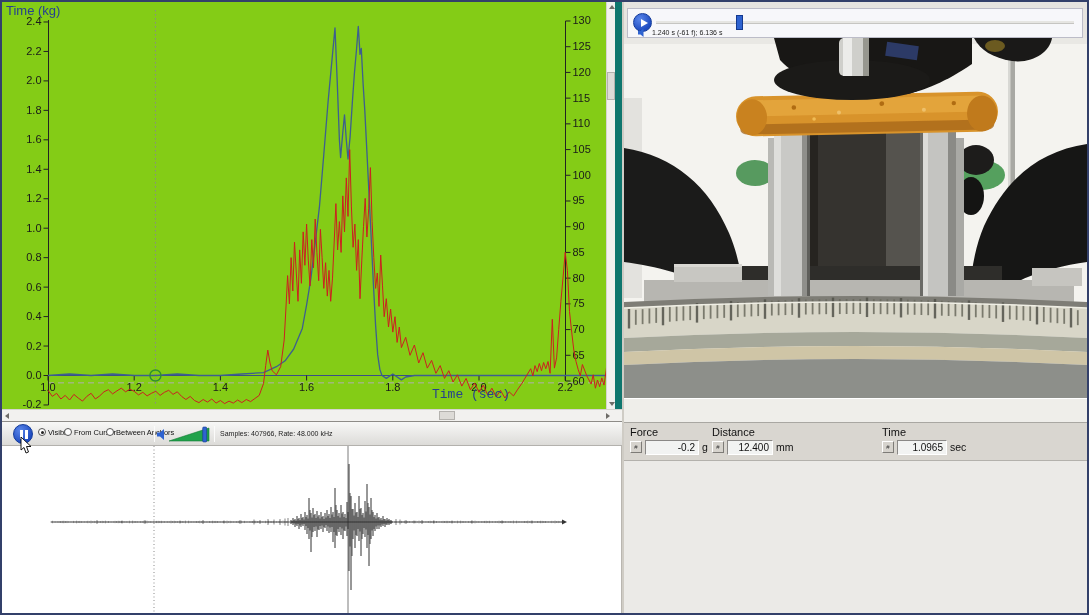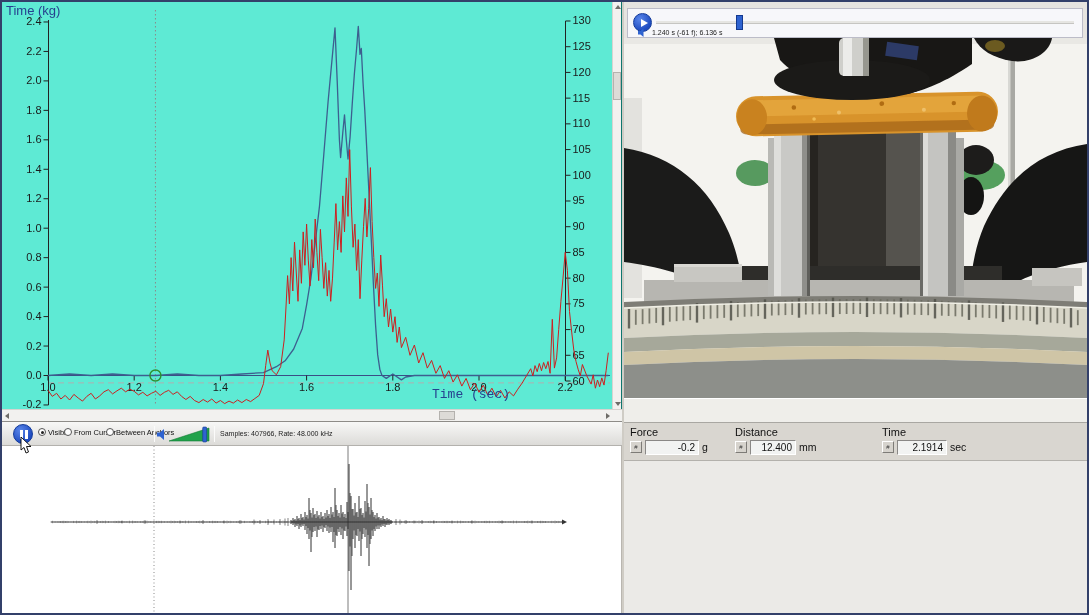--- a/index.html
+++ b/index.html
@@ -8,7 +8,7 @@
   #inner{position:absolute;left:2px;top:2px;width:1085px;height:611px;background:#cfccc5;}
 
   
-  #chart-panel{position:absolute;left:0;top:0;width:620px;height:419px;background:#5eead4;border-right:1px solid #0f766e;}
+  #chart-panel{position:absolute;left:0;top:0;width:620px;height:419px;background:#84cc16;border-right:7px solid #0f766e;}
   #chart-svg{position:absolute;left:0;top:0;}
   .chart-title{position:absolute;top:1px;font-size:13px;color:#26418f;white-space:nowrap;}
   .chart-title.left{left:4px;}

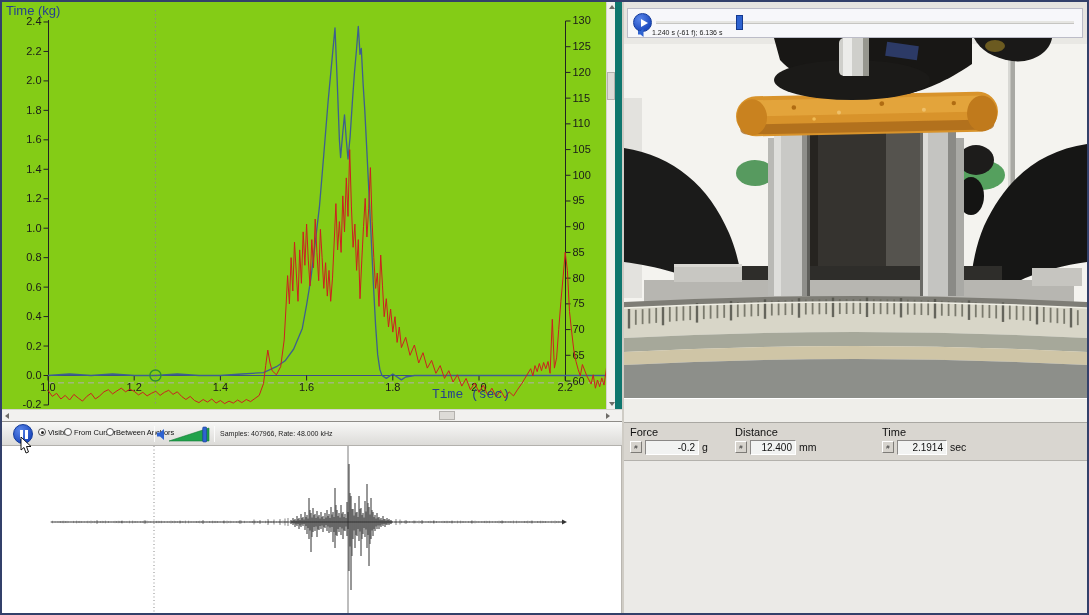--- a/index.html
+++ b/index.html
@@ -746,7 +746,7 @@
               <span class="ro-unit" style="left: 72px;">g</span>
             </div>
           </div>
-          <div class="ro-group" style="left: 111px;">
+          <div class="ro-group" style="left: 88px;">
             <div class="ro-label">Distance</div>
             <div class="ro-row">
               <div class="ro-btn">#</div>

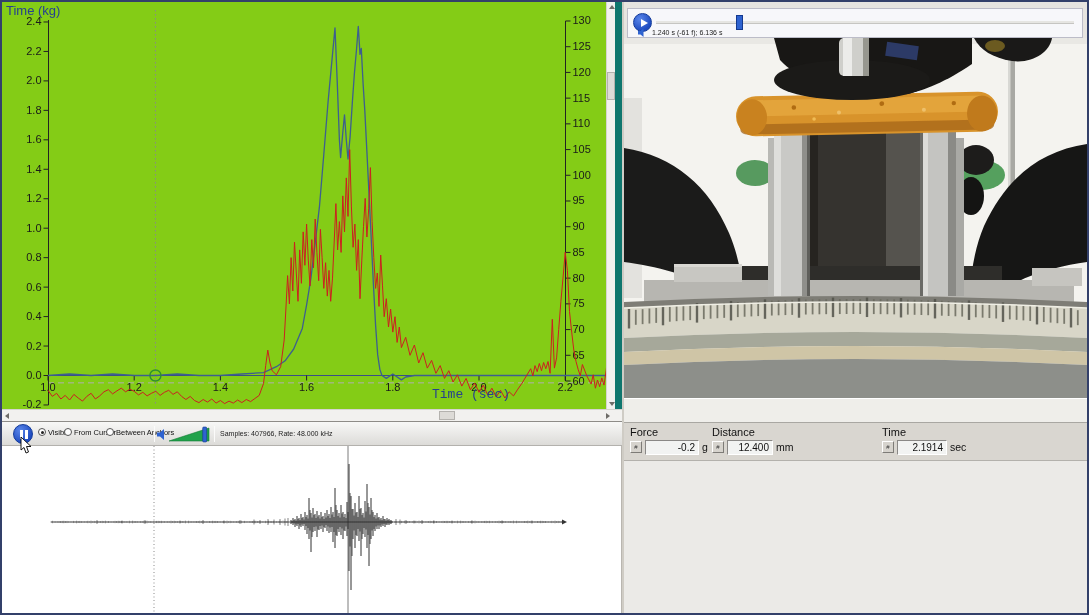--- a/index.html
+++ b/index.html
@@ -758,7 +758,7 @@
             <div class="ro-label">Time</div>
             <div class="ro-row">
               <div class="ro-btn">#</div>
-              <div class="ro-field" style="width: 50px;">2.1914</div>
+              <div class="ro-field" style="width: 50px;">1.0965</div>
               <span class="ro-unit" style="left: 68px;">sec</span>
             </div>
           </div>

